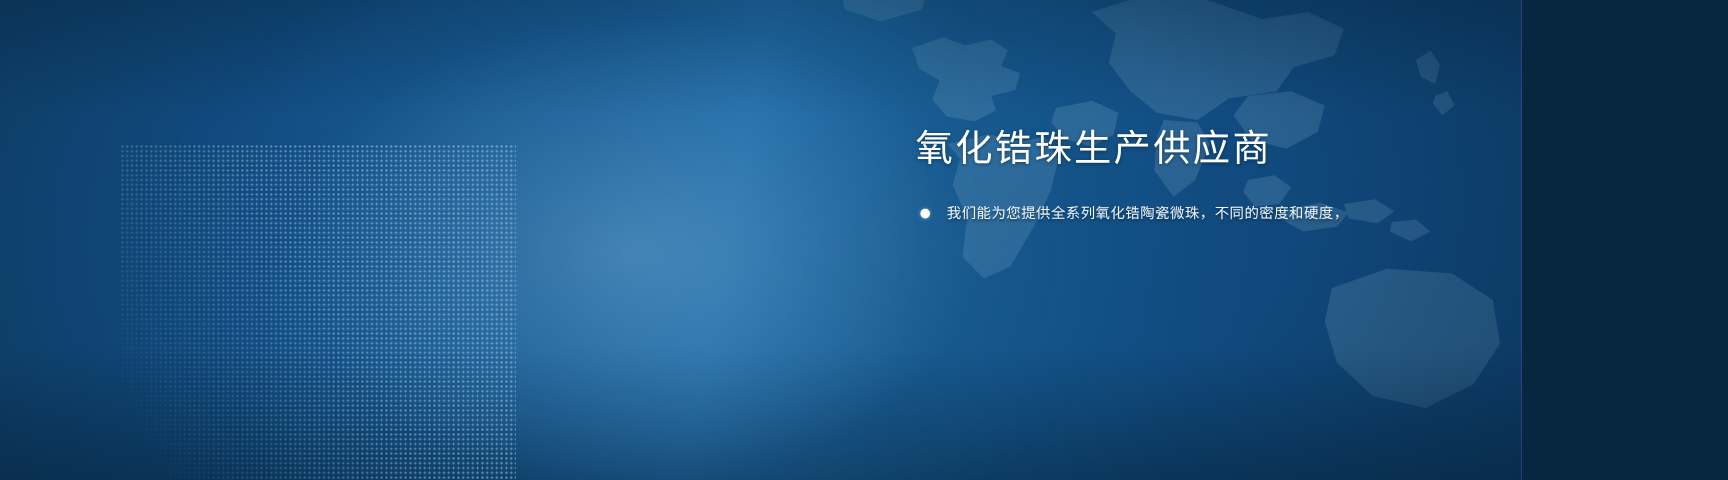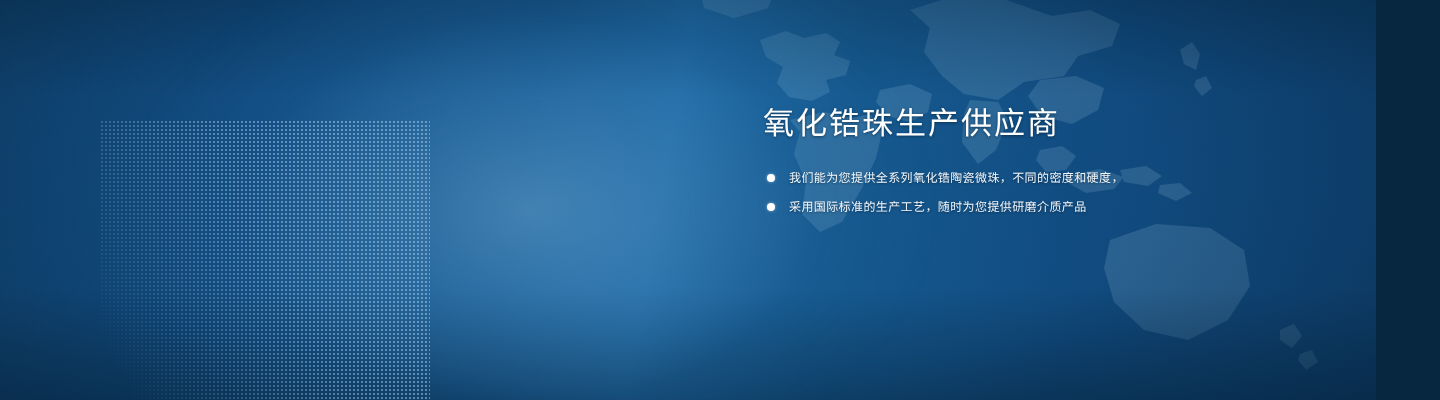--- a/index.html
+++ b/index.html
@@ -14,7 +14,7 @@
 
   .banner {
     position: relative;
-    width: 1376px;
+    width: 1268px;
     height: 400px;
     overflow: hidden;
     background: #8b5cf6;

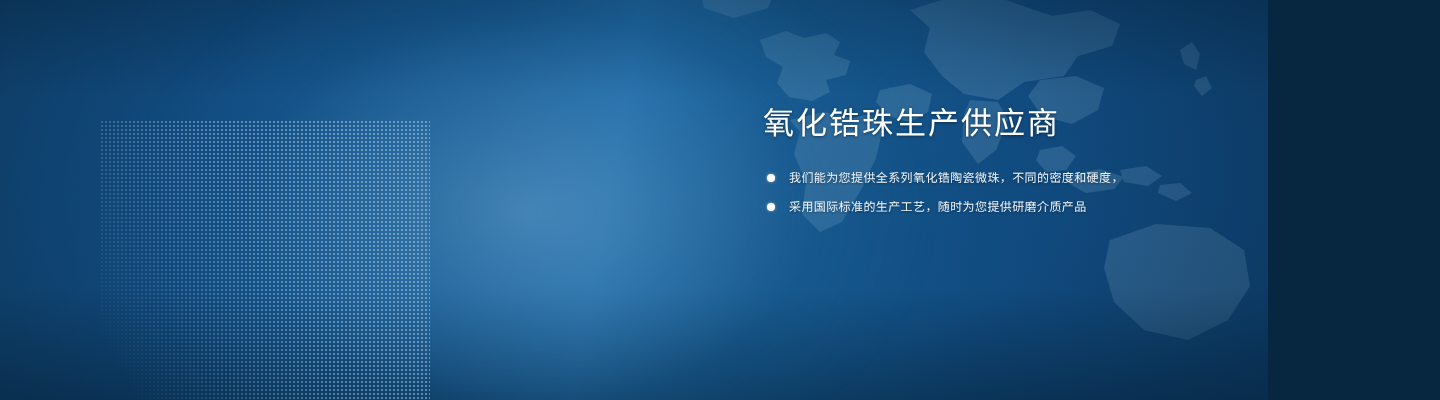--- a/index.html
+++ b/index.html
@@ -541,10 +541,6 @@
       </li>
 
 
-      <li class="bullet">
-        <span class="bullet-dot"></span>
-        <span class="bullet-line">采用国际标准的生产工艺，随时为您提供研磨介质产品</span>
-      </li>
 
     </ul>
   </div>

